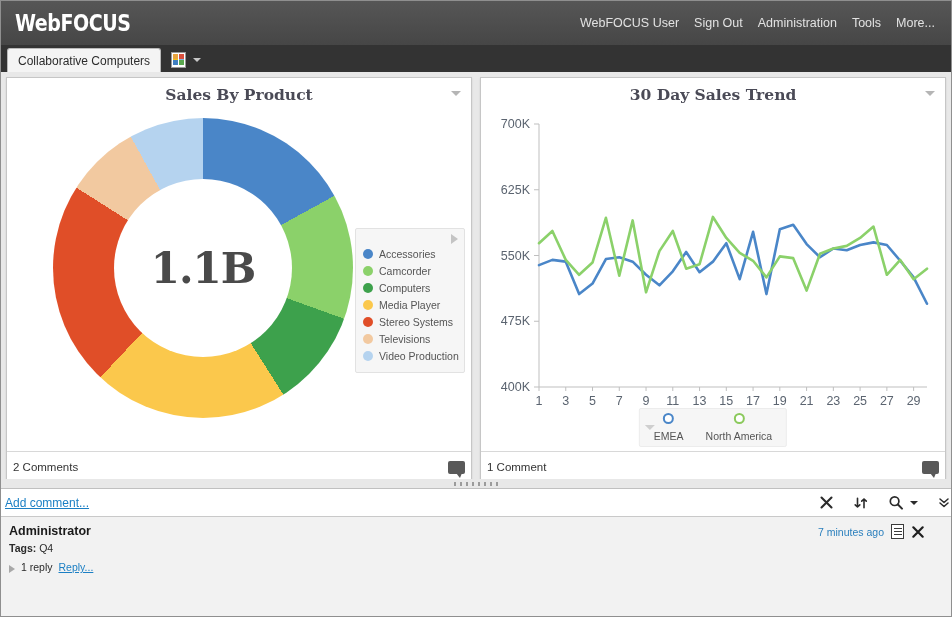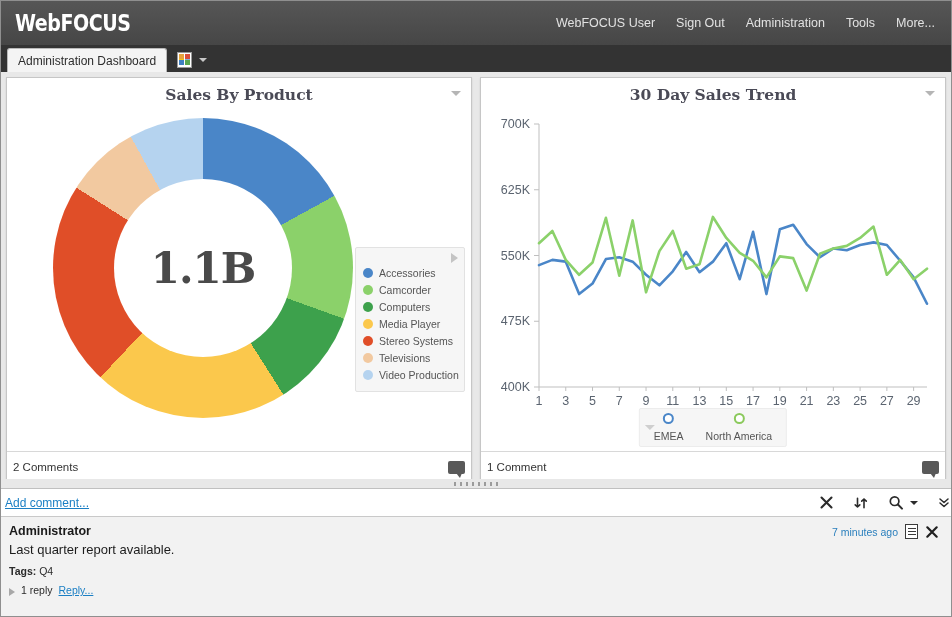--- a/index.html
+++ b/index.html
@@ -40,7 +40,7 @@
   .banner-links {
     margin-left: auto;
     display: flex; align-items: center;
-    gap: 21px;
+    gap: 15px;
   }
   .banner-link {
     color: #e2e2e2;

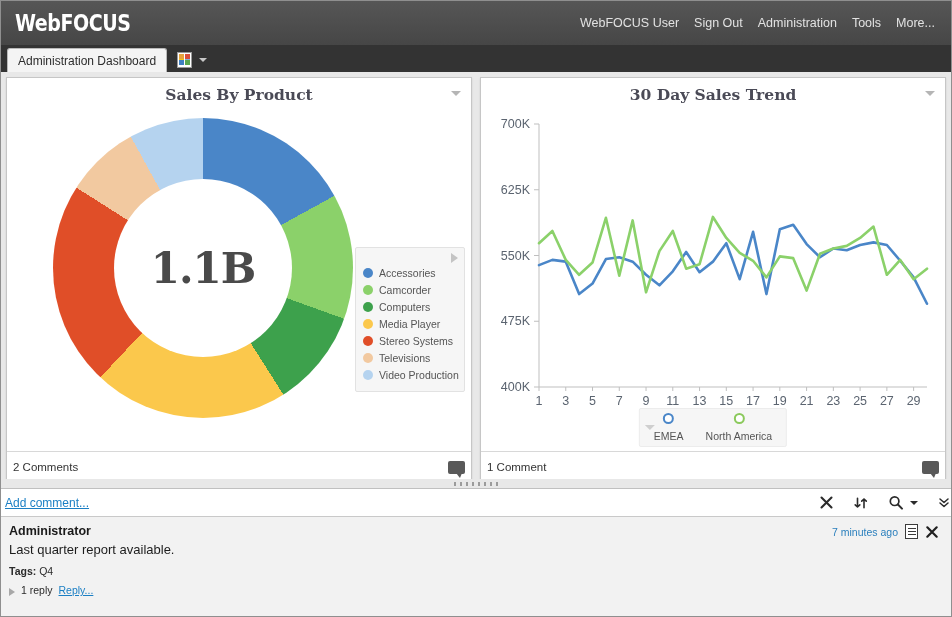--- a/index.html
+++ b/index.html
@@ -426,7 +426,7 @@
 
   <div class="tabbar">
     <div class="tab">
-      <span>Administration Dashboard</span>
+      <span>Collaborative Computers</span>
     </div>
     <div class="tab-tools">
       <span class="rpt-icon"></span>

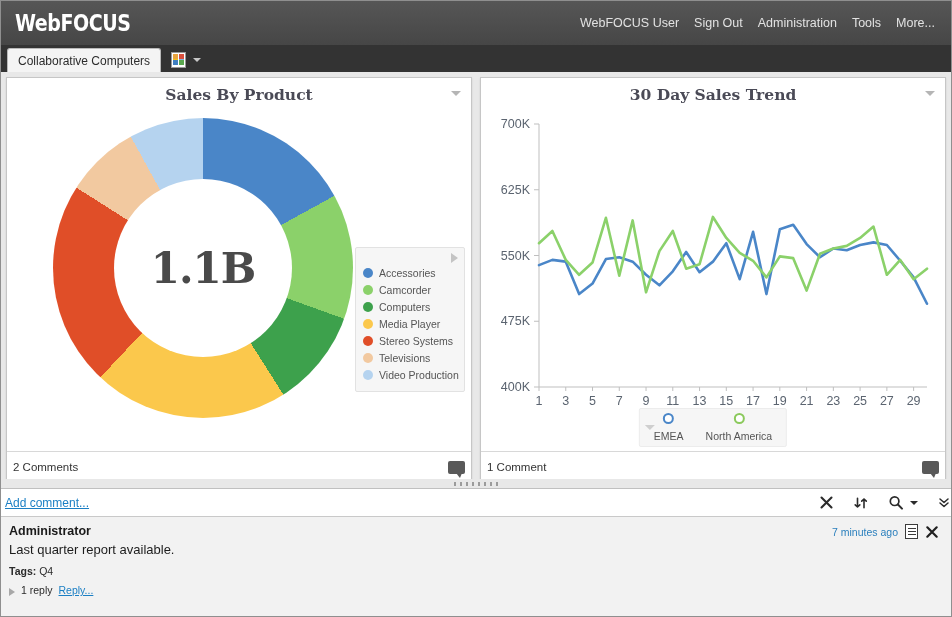--- a/index.html
+++ b/index.html
@@ -208,7 +208,6 @@
     border: 1px solid #e2e2e2;
     border-radius: 2px;
     padding: 16px 7px 8px 7px;
-    margin-top: 19px;
   }
   .legend-arrow {
     position: absolute;

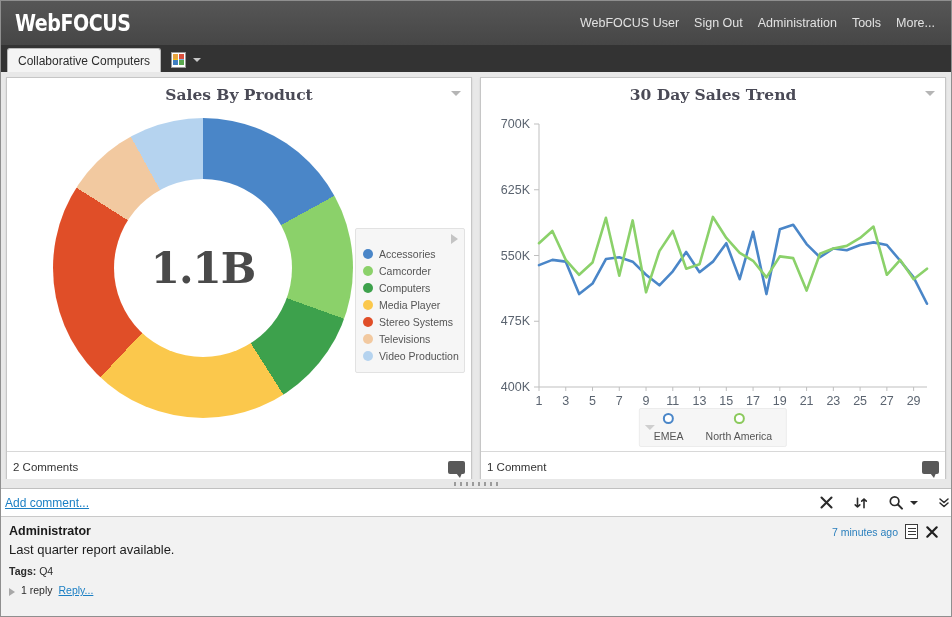--- a/index.html
+++ b/index.html
@@ -343,7 +343,7 @@
   .cm-list {
     flex: 1 1 auto;
     background: #f2f2f2;
-    padding: 7px 10px 0 8px;
+    padding: 7px 24px 0 8px;
     overflow: hidden;
   }
   .cm-item { position: relative; }

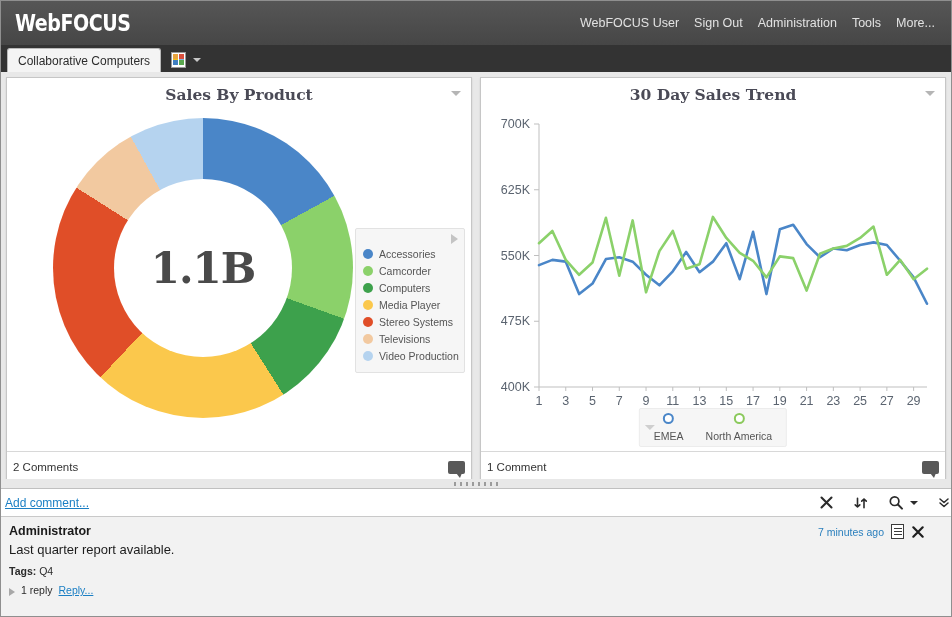--- a/index.html
+++ b/index.html
@@ -607,7 +607,6 @@
               </svg>
           </span>
         </div>
-        <div class="cm-text">Last quarter report available.</div>
         <div class="cm-tags">
           <b>Tags:</b>
           <span>Q4</span>

